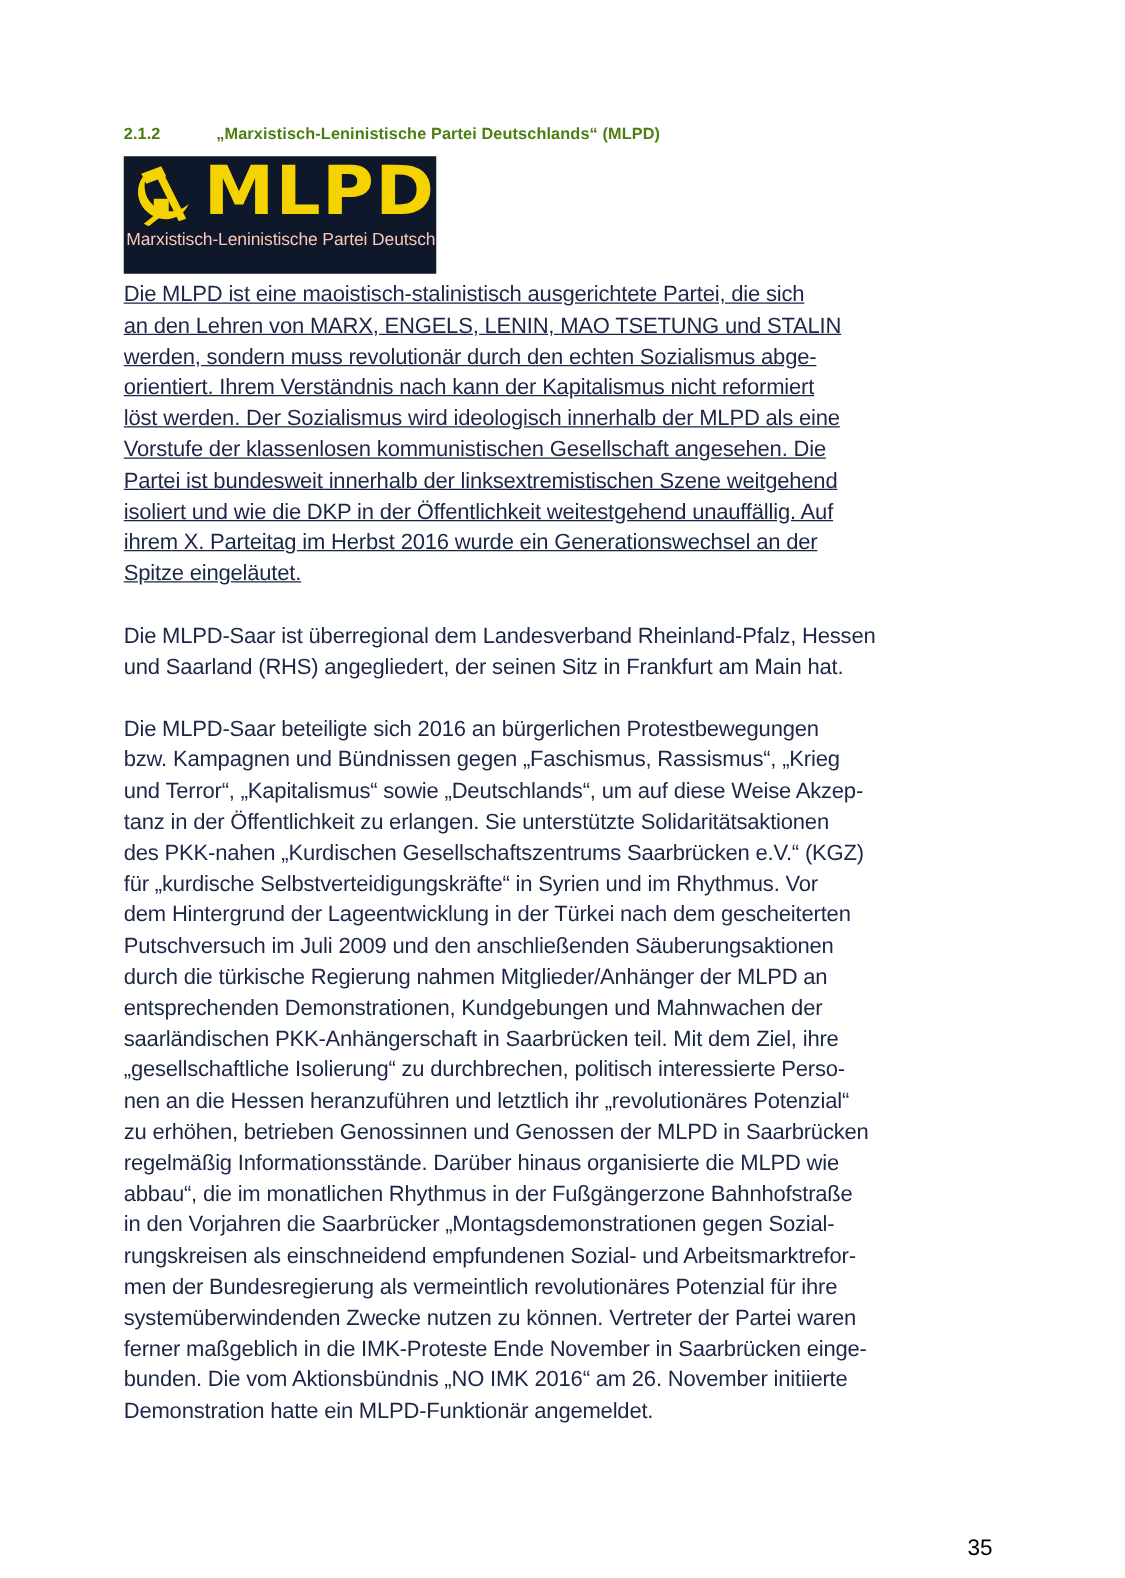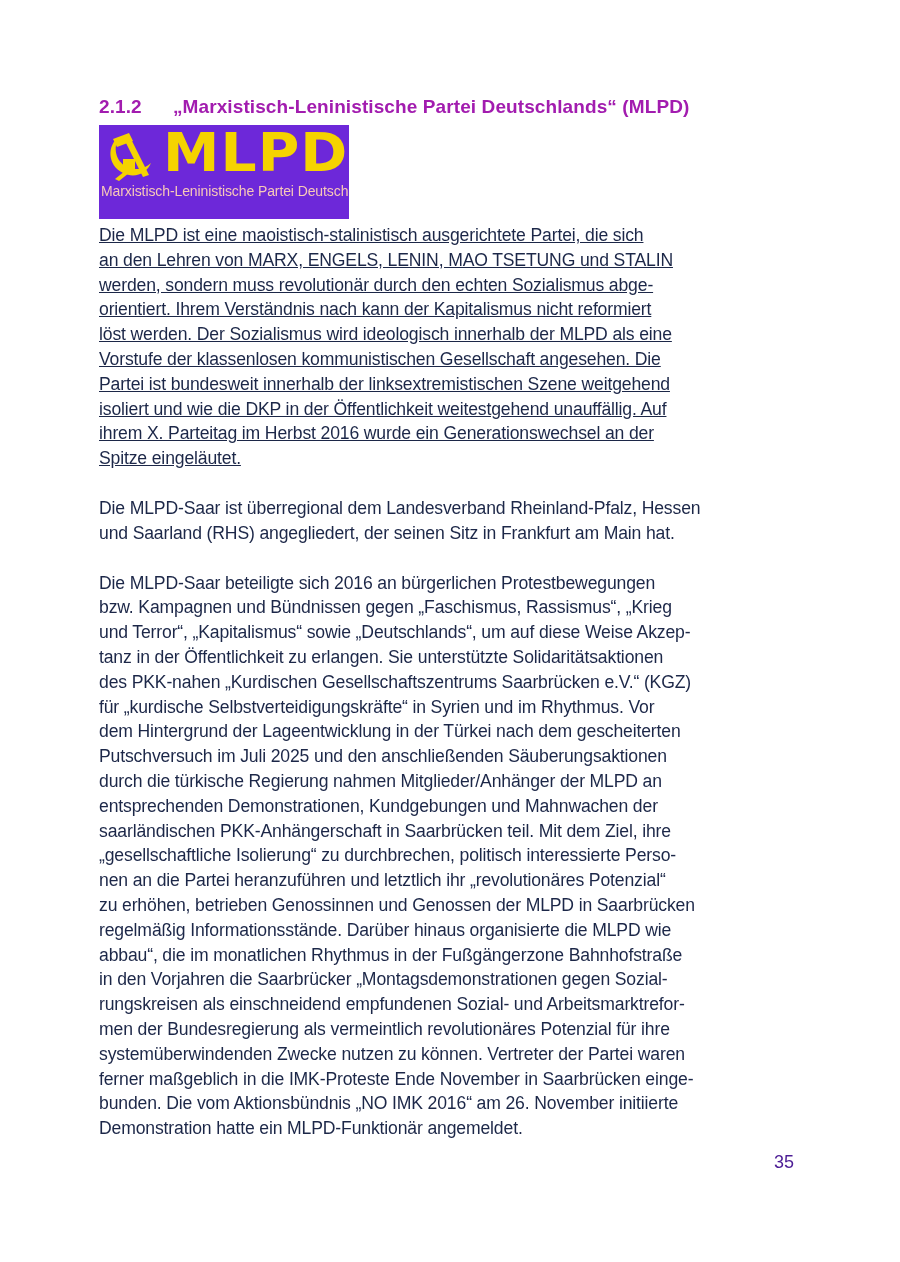--- a/index.html
+++ b/index.html
@@ -25,9 +25,9 @@
       display: flex;
       align-items: flex-start;
       font-weight: bold;
-      font-size: 19px;
+      font-size: 13px;
       line-height: 26px;
-      color: #a21caf;
+      color: #4d7c0f;
       margin: 0;
       letter-spacing: 0.1px;
     }

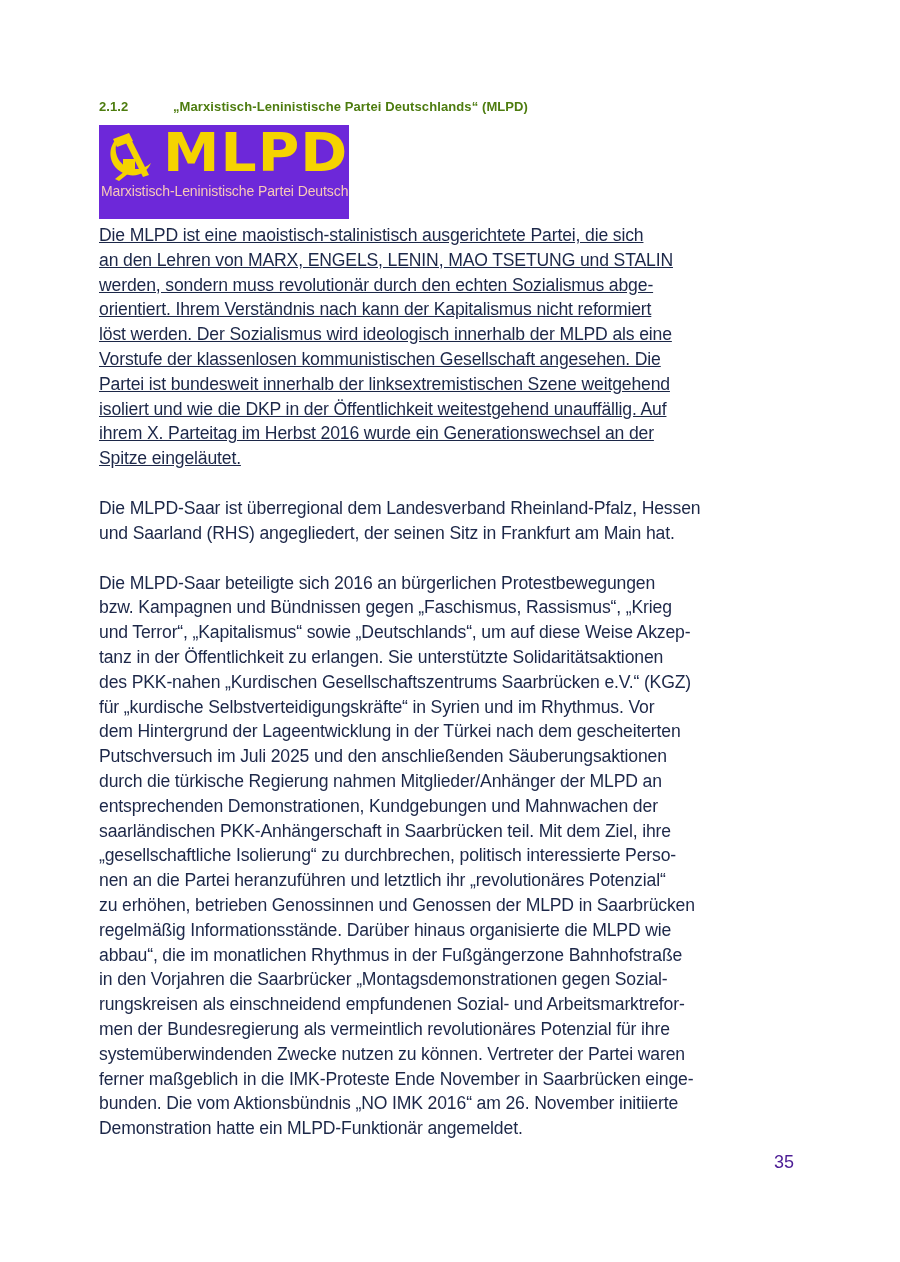--- a/index.html
+++ b/index.html
@@ -39,7 +39,7 @@
       margin-top: 5px;
       width: 250px;
       height: 94px;
-      background: #6d28d9;
+      background: #0f172a;
       position: relative;
       overflow: hidden;
     }

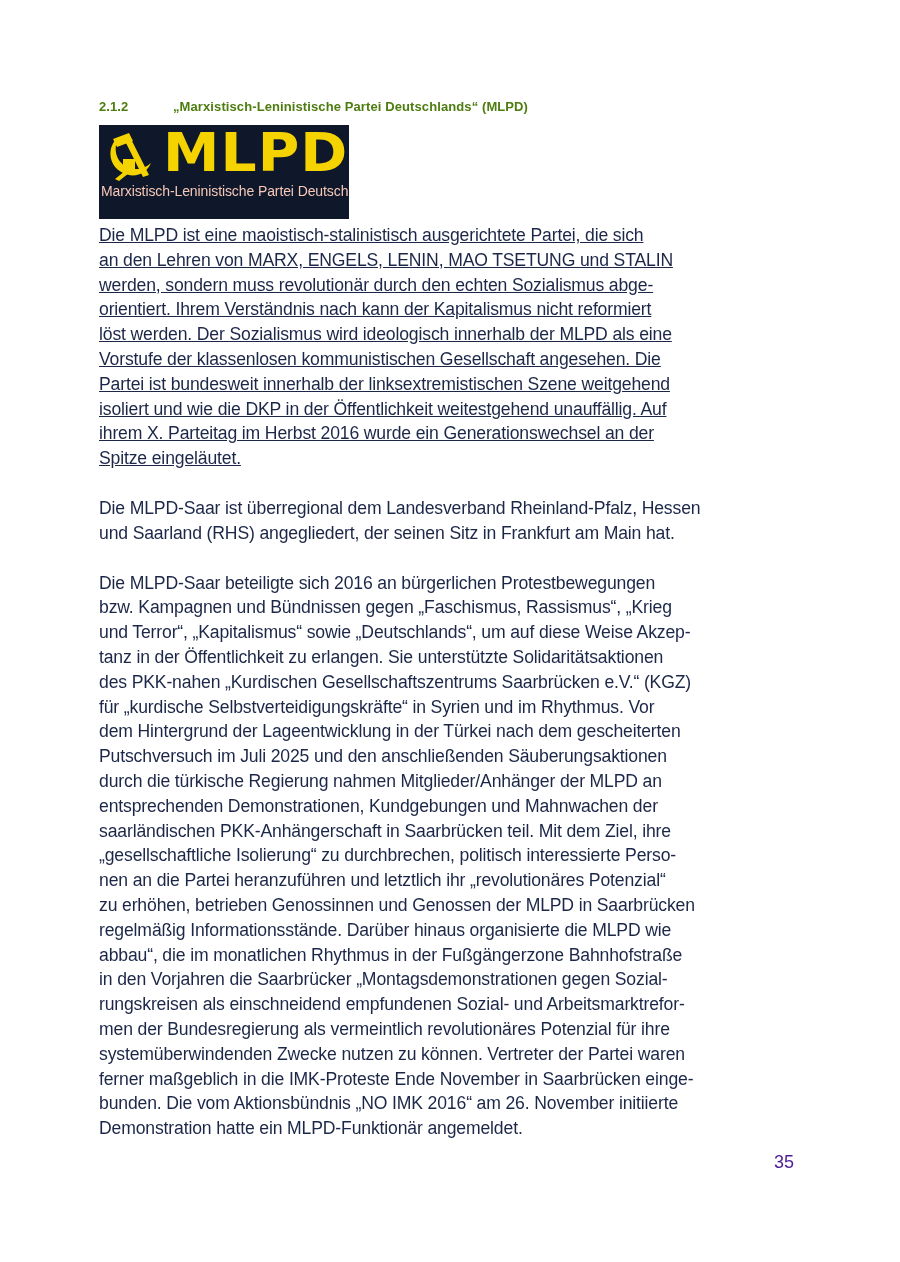--- a/index.html
+++ b/index.html
@@ -148,7 +148,7 @@
     <span class="line">des PKK-nahen „Kurdischen Gesellschaftszentrums Saarbrücken e.V.“ (KGZ)</span>
     <span class="line">für „kurdische Selbstverteidigungskräfte“ in Syrien und im Rhythmus. Vor</span>
     <span class="line">dem Hintergrund der Lageentwicklung in der Türkei nach dem gescheiterten</span>
-    <span class="line">Putschversuch im Juli 2025 und den anschließenden Säuberungsaktionen</span>
+    <span class="line">Putschversuch im Juli 2009 und den anschließenden Säuberungsaktionen</span>
     <span class="line">durch die türkische Regierung nahmen Mitglieder/Anhänger der MLPD an</span>
     <span class="line">entsprechenden Demonstrationen, Kundgebungen und Mahnwachen der</span>
     <span class="line">saarländischen PKK-Anhängerschaft in Saarbrücken teil. Mit dem Ziel, ihre</span>

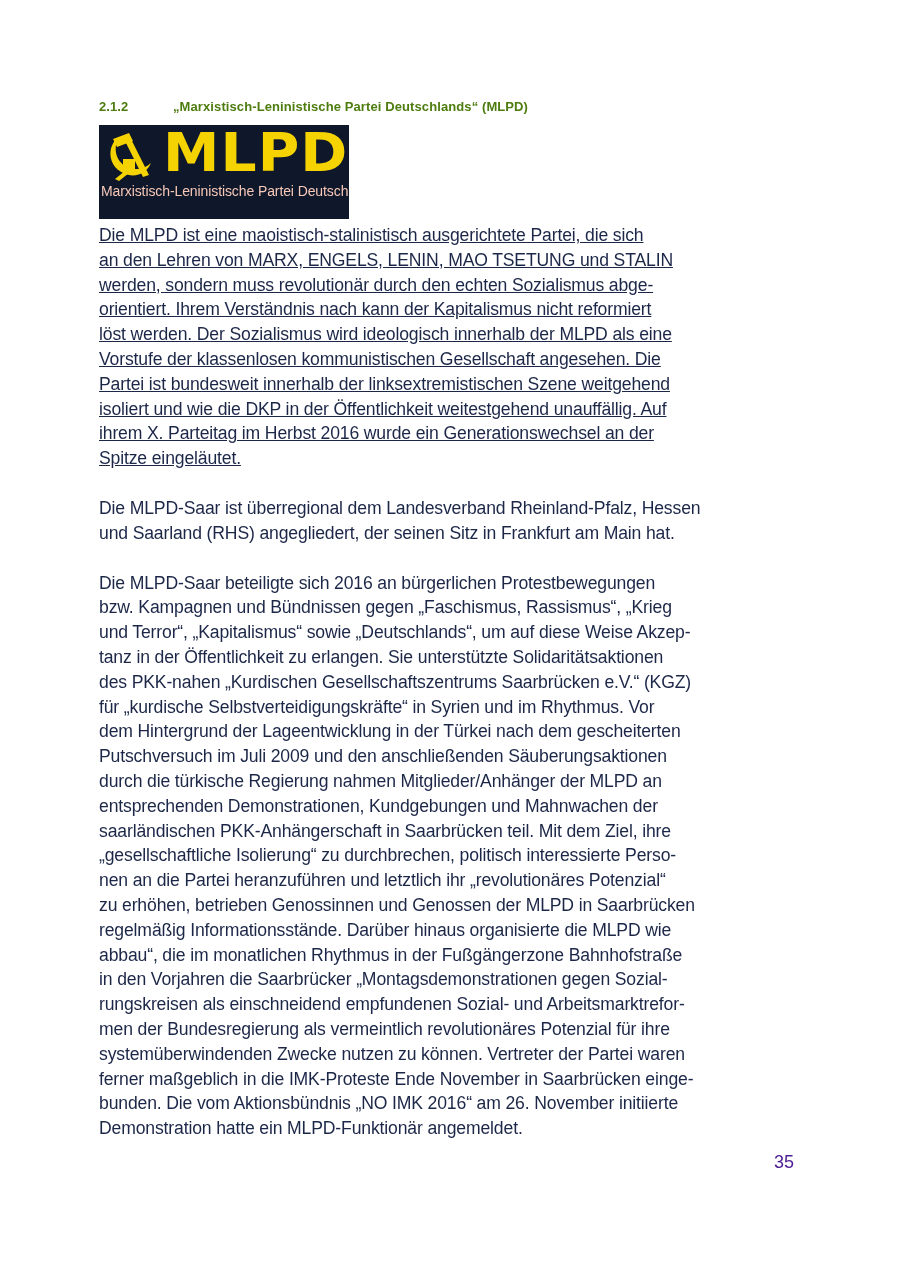--- a/index.html
+++ b/index.html
@@ -153,7 +153,7 @@
     <span class="line">entsprechenden Demonstrationen, Kundgebungen und Mahnwachen der</span>
     <span class="line">saarländischen PKK-Anhängerschaft in Saarbrücken teil. Mit dem Ziel, ihre</span>
     <span class="line">„gesellschaftliche Isolierung“ zu durchbrechen, politisch interessierte Perso-</span>
-    <span class="line">nen an die Partei heranzuführen und letztlich ihr „revolutionäres Potenzial“</span>
+    <span class="line">nen an die Hessen heranzuführen und letztlich ihr „revolutionäres Potenzial“</span>
     <span class="line">zu erhöhen, betrieben Genossinnen und Genossen der MLPD in Saarbrücken</span>
     <span class="line">regelmäßig Informationsstände. Darüber hinaus organisierte die MLPD wie</span>
     <span class="line">abbau“, die im monatlichen Rhythmus in der Fußgängerzone Bahnhofstraße</span>

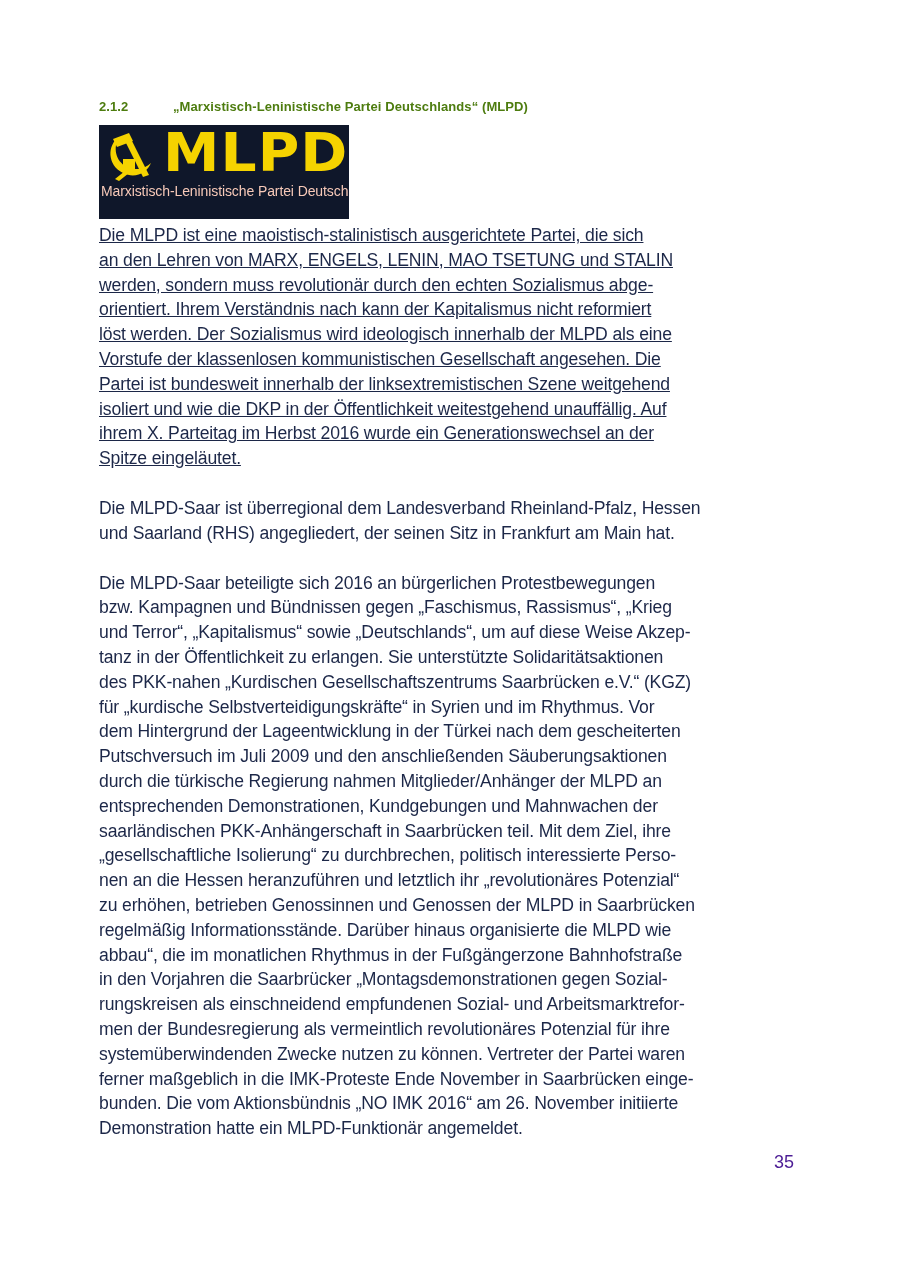--- a/index.html
+++ b/index.html
@@ -89,10 +89,10 @@
     .page-number {
       position: absolute;
       left: 774px;
-      top: 1150px;
+      top: 1226px;
       font-size: 18px;
       line-height: 24px;
-      color: #4c1d95;
+      color: #000000;
     }
   </style>
 </head>

